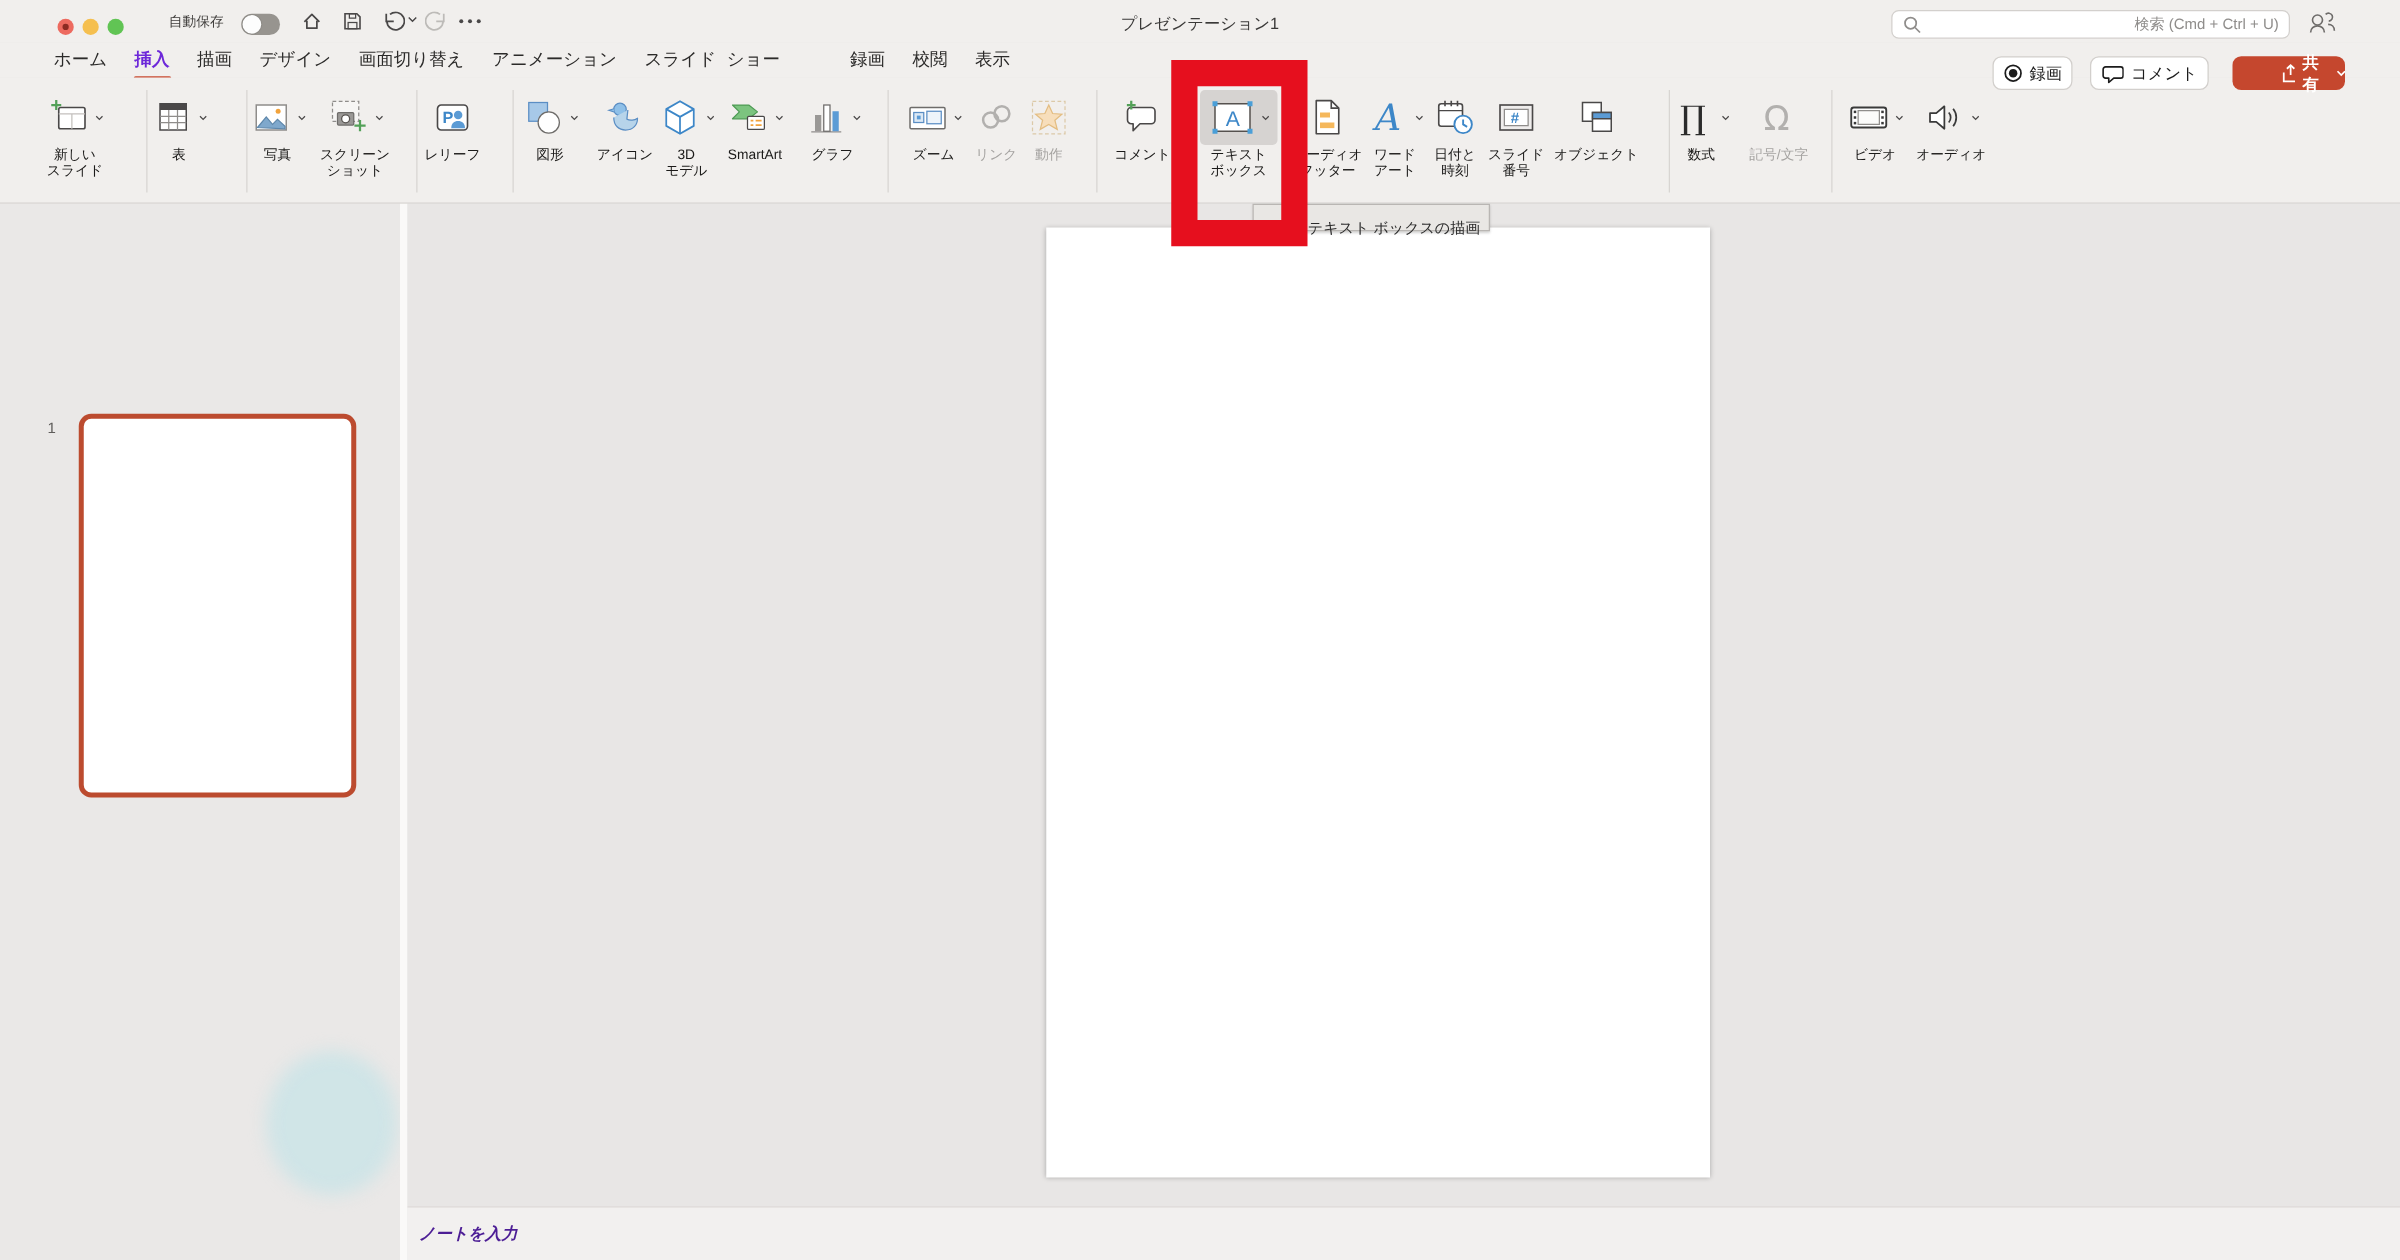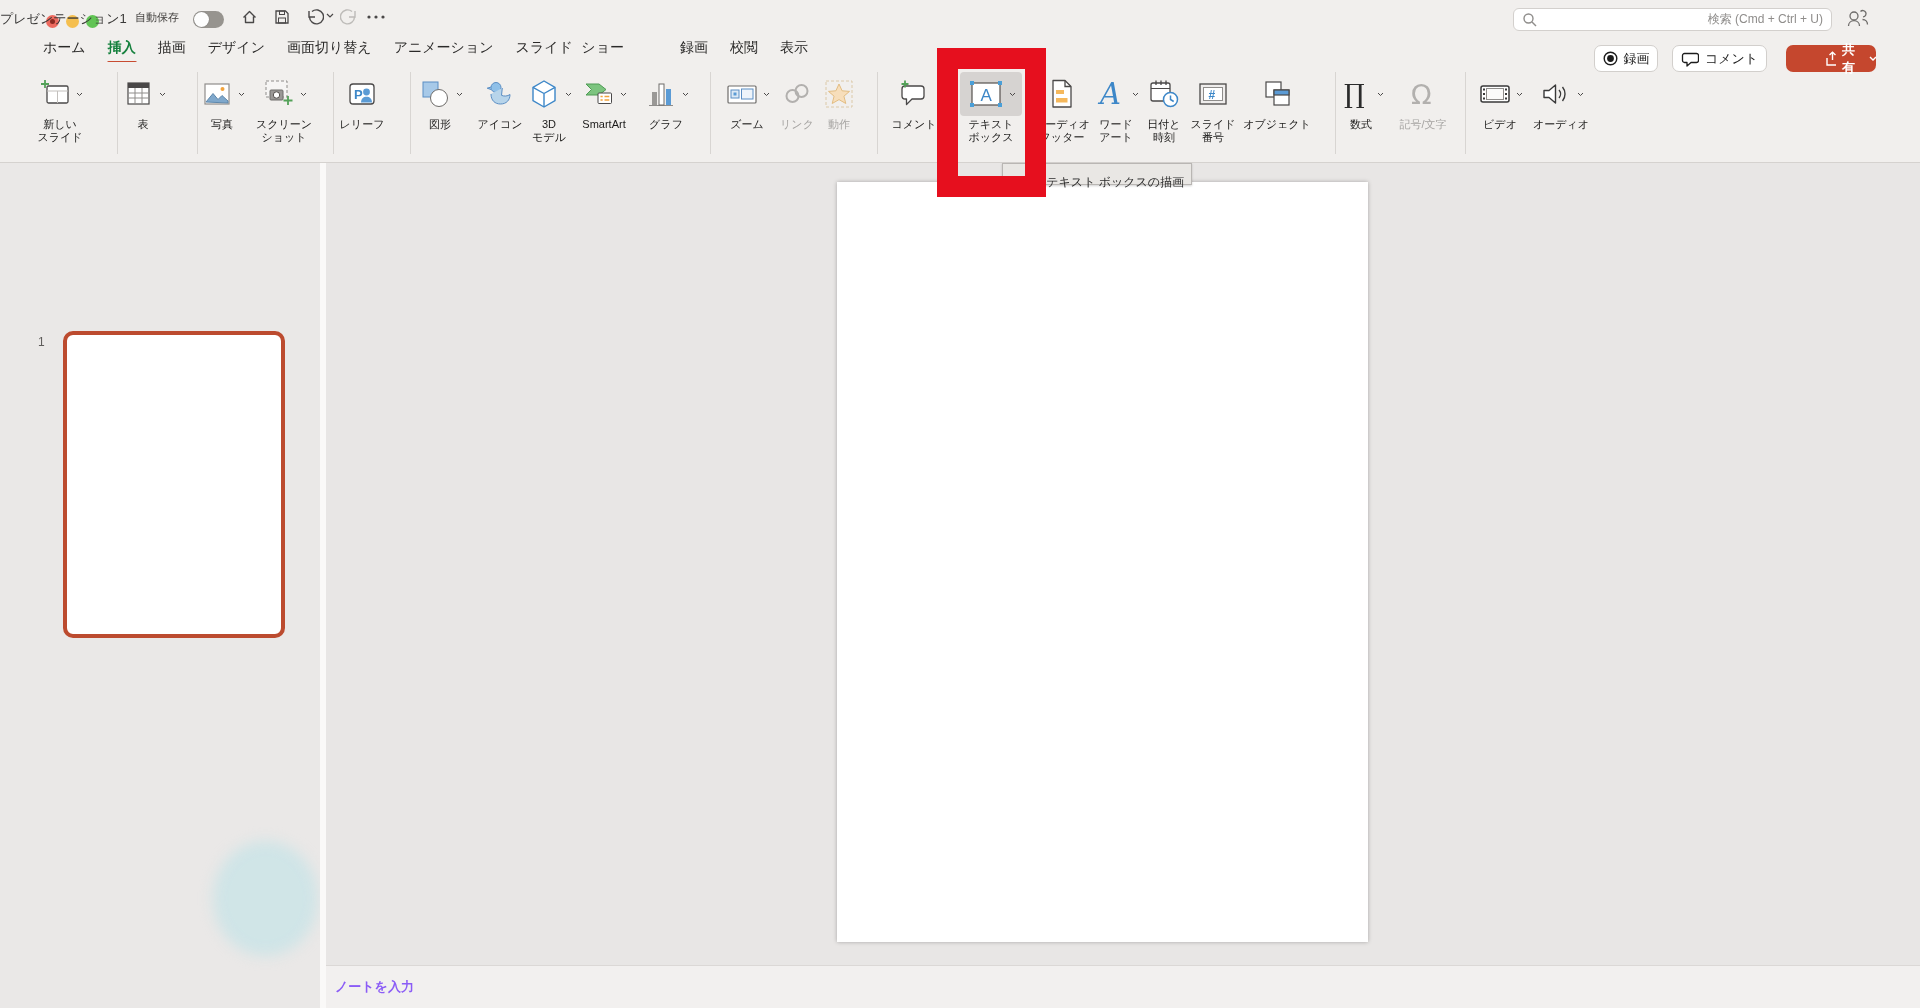--- a/index.html
+++ b/index.html
@@ -22,7 +22,7 @@
   .toggle { position:absolute; left:193px; top:11px; width:31px; height:17px; border-radius:9px; background:#97948f; }
   .toggle .knob { position:absolute; left:1px; top:1px; width:15px; height:15px; border-radius:50%; background:#fdfdfd; box-shadow:0 0 1px rgba(0,0,0,.4); }
   .tb-icon { position:absolute; top:9px; }
-  .window-title { position:absolute; left:0; top:10px; width:1920px; font-size:13px; color:#3a3938; }
+  .window-title { position:absolute; left:0; top:10px; width:1920px; text-align:center; font-size:13px; color:#3a3938; }
   .searchbox { position:absolute; left:1513px; top:8px; width:319px; height:23px; background:#ffffff;
     border:1px solid #d3d0cd; border-radius:6px; display:flex; align-items:center; padding:0 8px; gap:6px;justify-content:space-between; }
   .searchbox span { font-size:12px; color:#8f8d8b; }

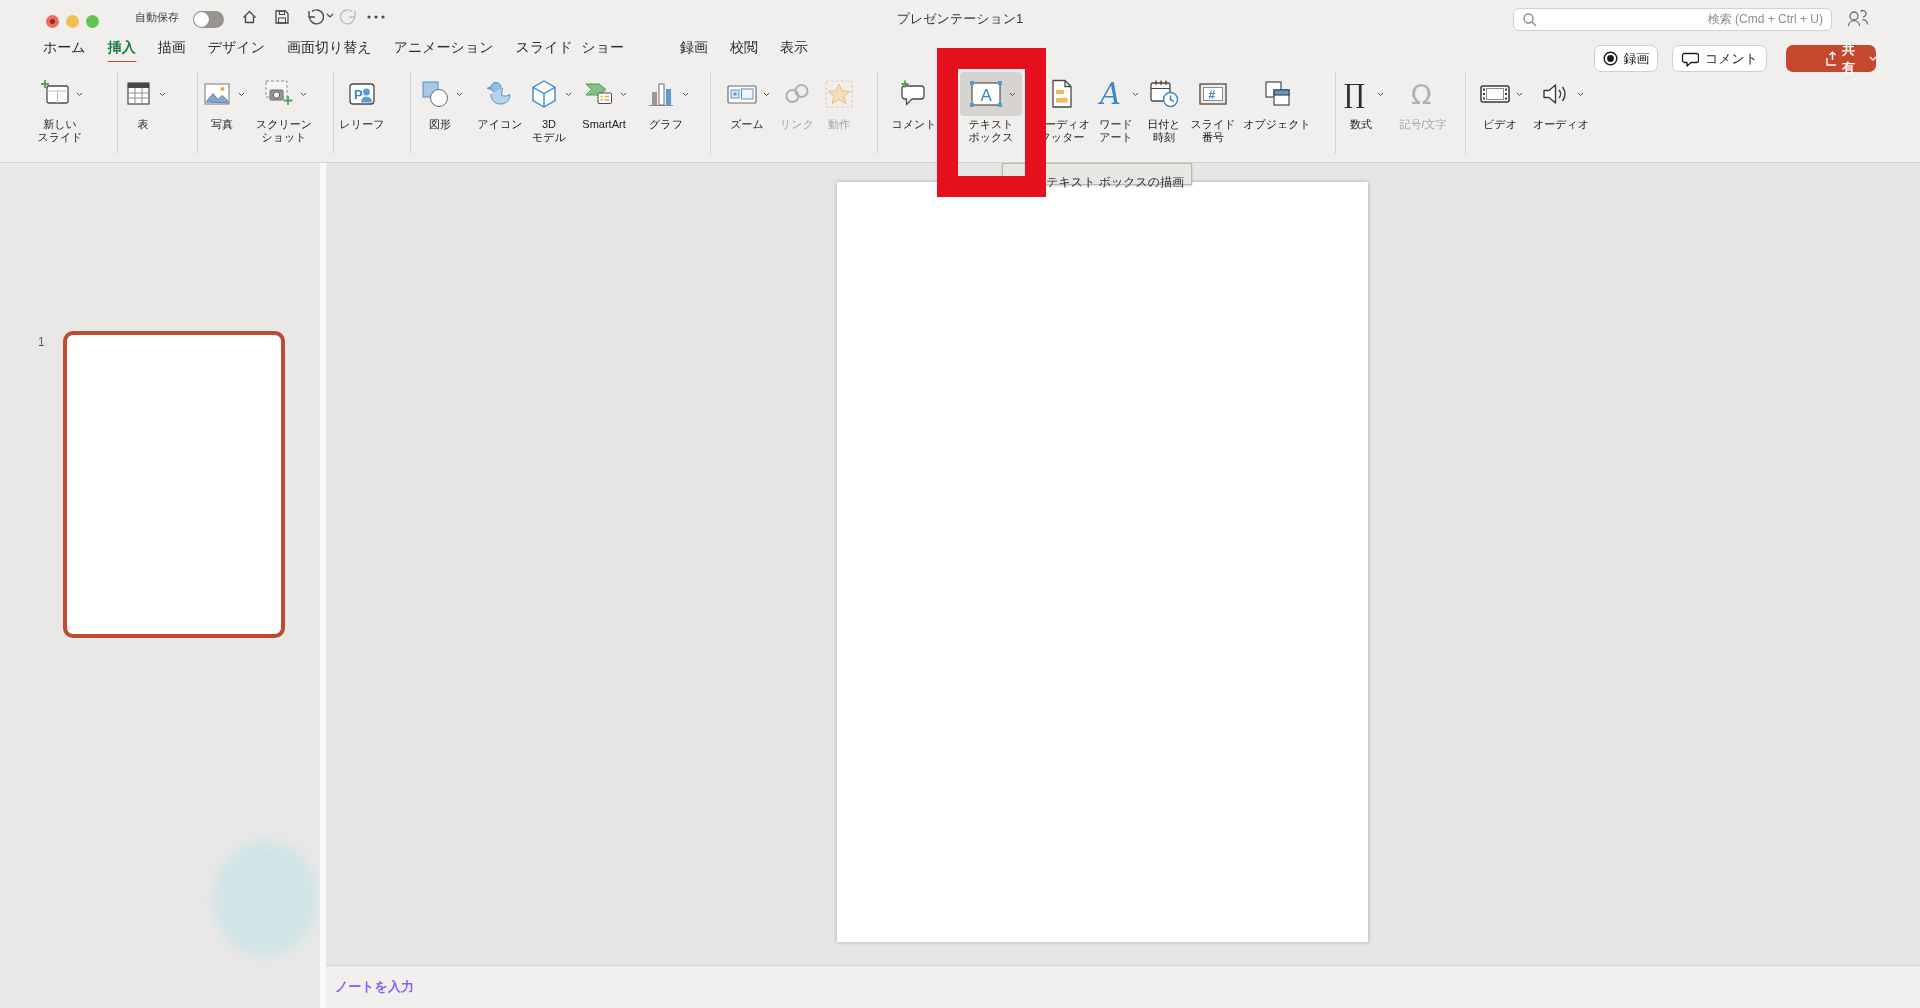--- a/index.html
+++ b/index.html
@@ -39,7 +39,7 @@
   .tabbar { position:absolute; left:0; top:34px; width:1920px; height:28px; background:#f1efed;
     display:flex; align-items:center; padding-left:43px; gap:22px; }
   .tab { font-size:14px; color:#2b2a29; position:relative; cursor:default;font-family:Liberation Mono, monospace; }
-  .tab.active { font-weight:bold; color:#15803d; }
+  .tab.active { font-weight:bold; color:#6d28d9; }
   .tab.active::after { content:''; position:absolute; left:-1px; right:-1px; bottom:-7px; height:3px; border-radius:2px; background:#c84b31; }
   .tab.grp { margin-left:34px; }
 

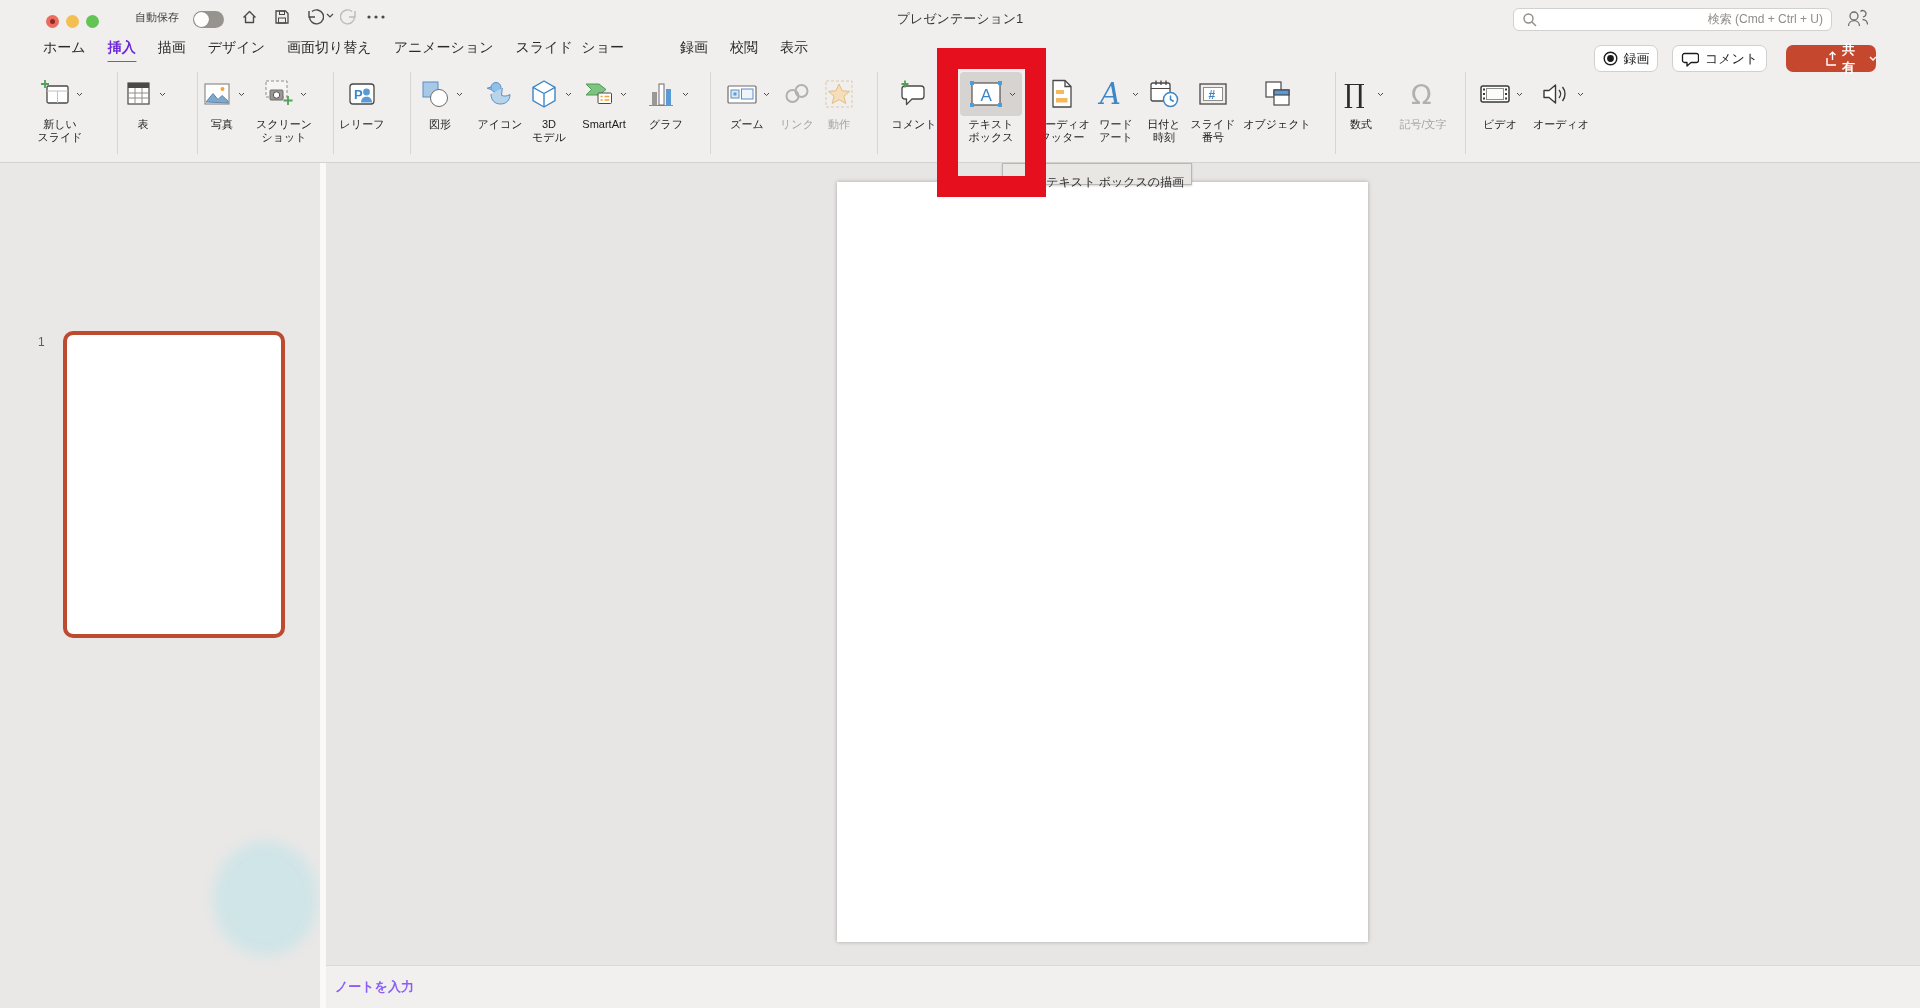--- a/index.html
+++ b/index.html
@@ -69,7 +69,7 @@
   .slide { position:absolute; left:511px; top:19px; width:531px; height:760px; background:#ffffff;
     box-shadow:0 0 4px rgba(0,0,0,.28); }
   .notesbar { position:absolute; left:326px; top:965px; width:1594px; height:43px; background:#f2f0ef; border-top:1px solid #dbd8d6; }
-  .notes-text { position:absolute; left:9px; top:12px; font-size:13px; font-weight:bold; color:#8b5cf6; }
+  .notes-text { position:absolute; left:9px; top:12px; font-size:13px; font-weight:bold; color:#4c1d95;font-style:italic; }
 </style>
 </head>
 <body>

